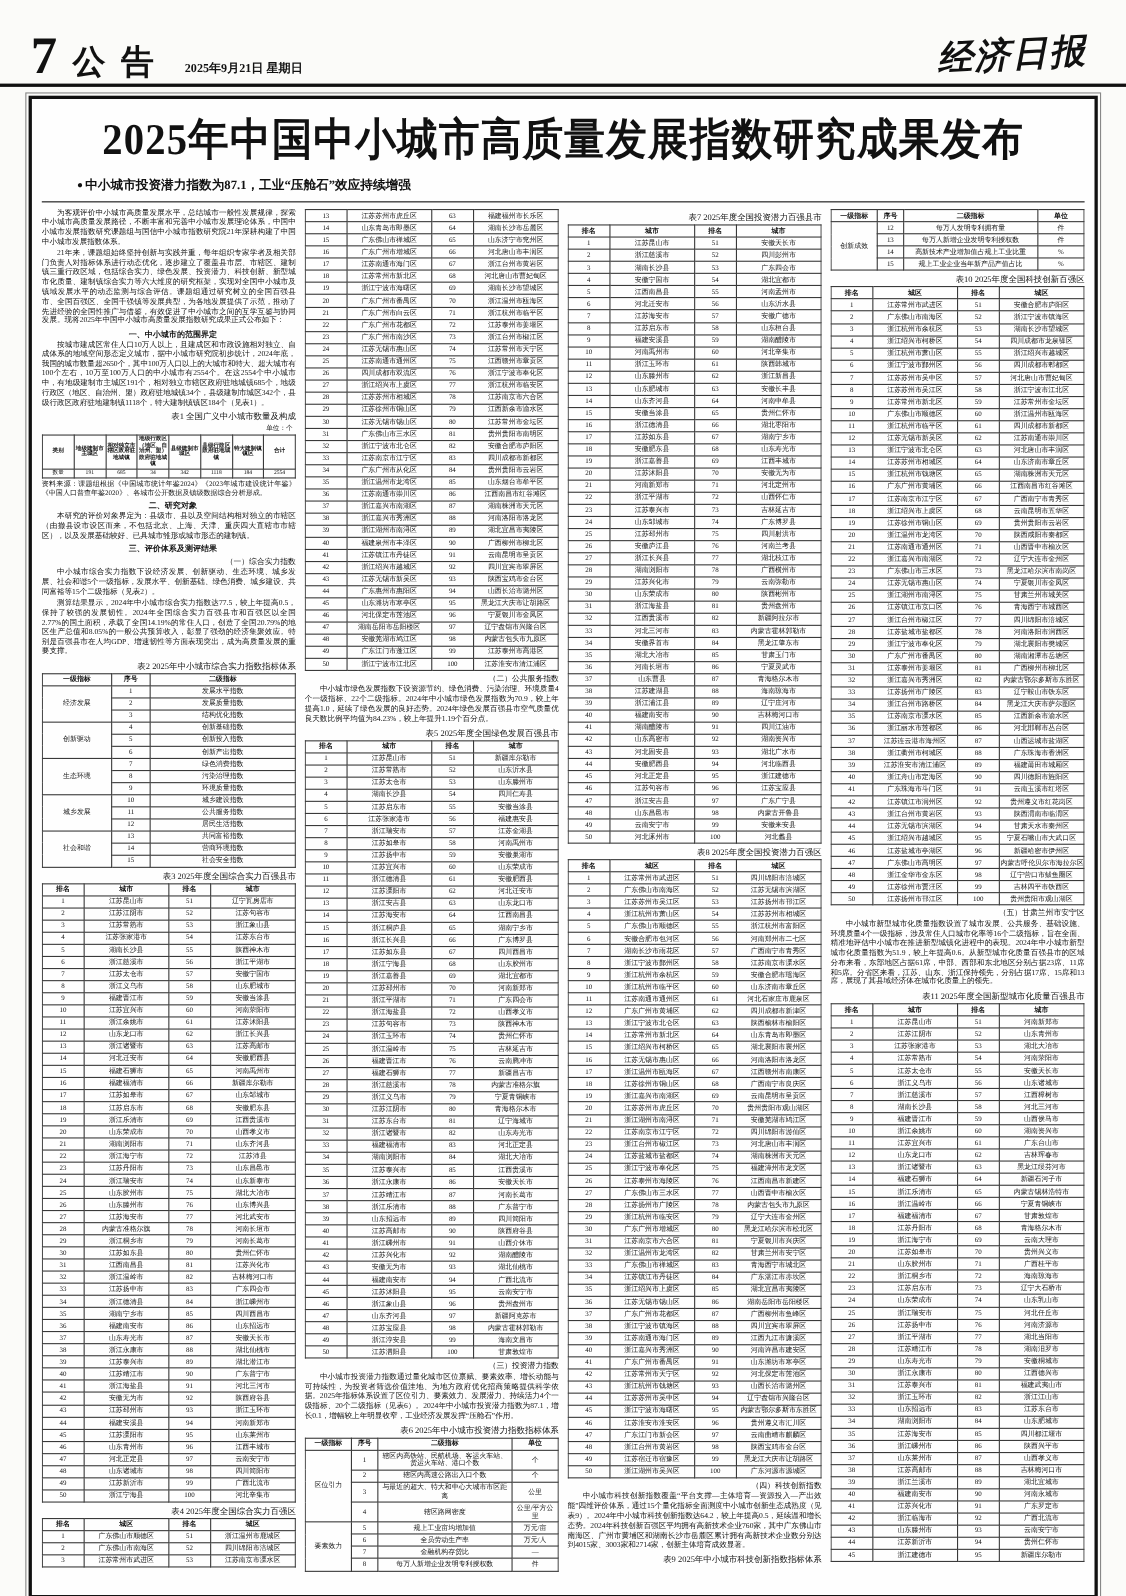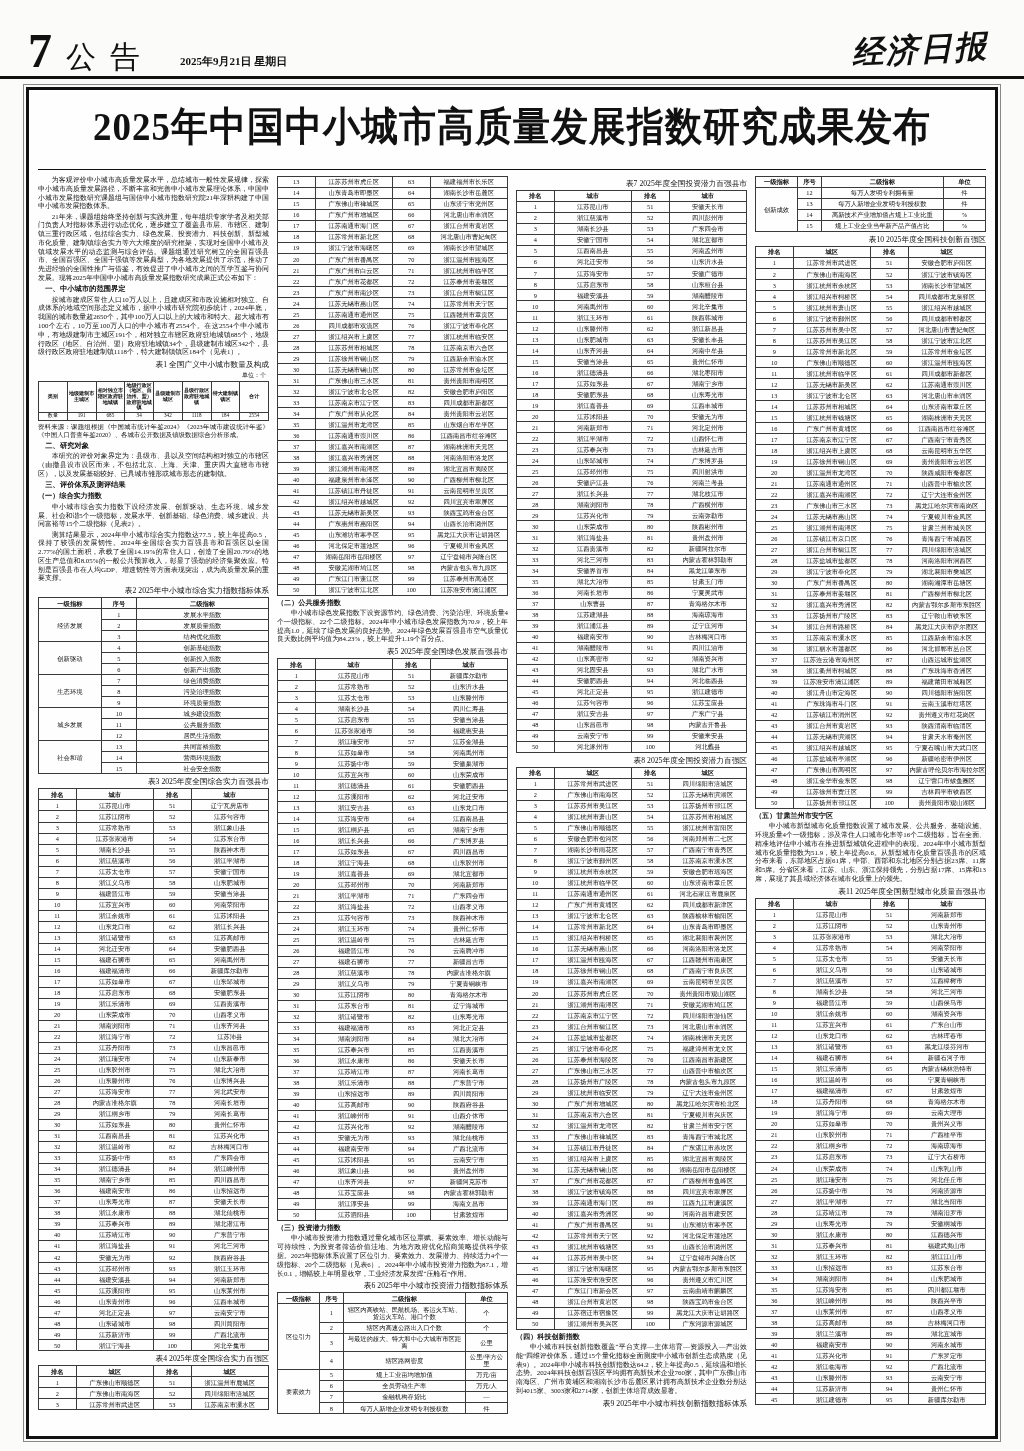--- a/index.html
+++ b/index.html
@@ -10,7 +10,7 @@
     padding:6px 28px 2px;}
   .mh-left{display:flex;align-items:flex-end;gap:14px;}
   .pageno{font-size:48px;font-weight:900;line-height:0.9;}
-  .section-name{font-size:30px;font-weight:400;letter-spacing:14px;line-height:1;}
+  .section-name{font-size:30px;font-weight:700;letter-spacing:14px;line-height:1;}
   .issue-date{font-size:11px;font-weight:bold;padding-bottom:3px;margin-left:12px;}
   .brand{font-size:32px;font-weight:900;font-style:italic;transform:rotate(-3deg);
     padding-right:8px;letter-spacing:2px;}

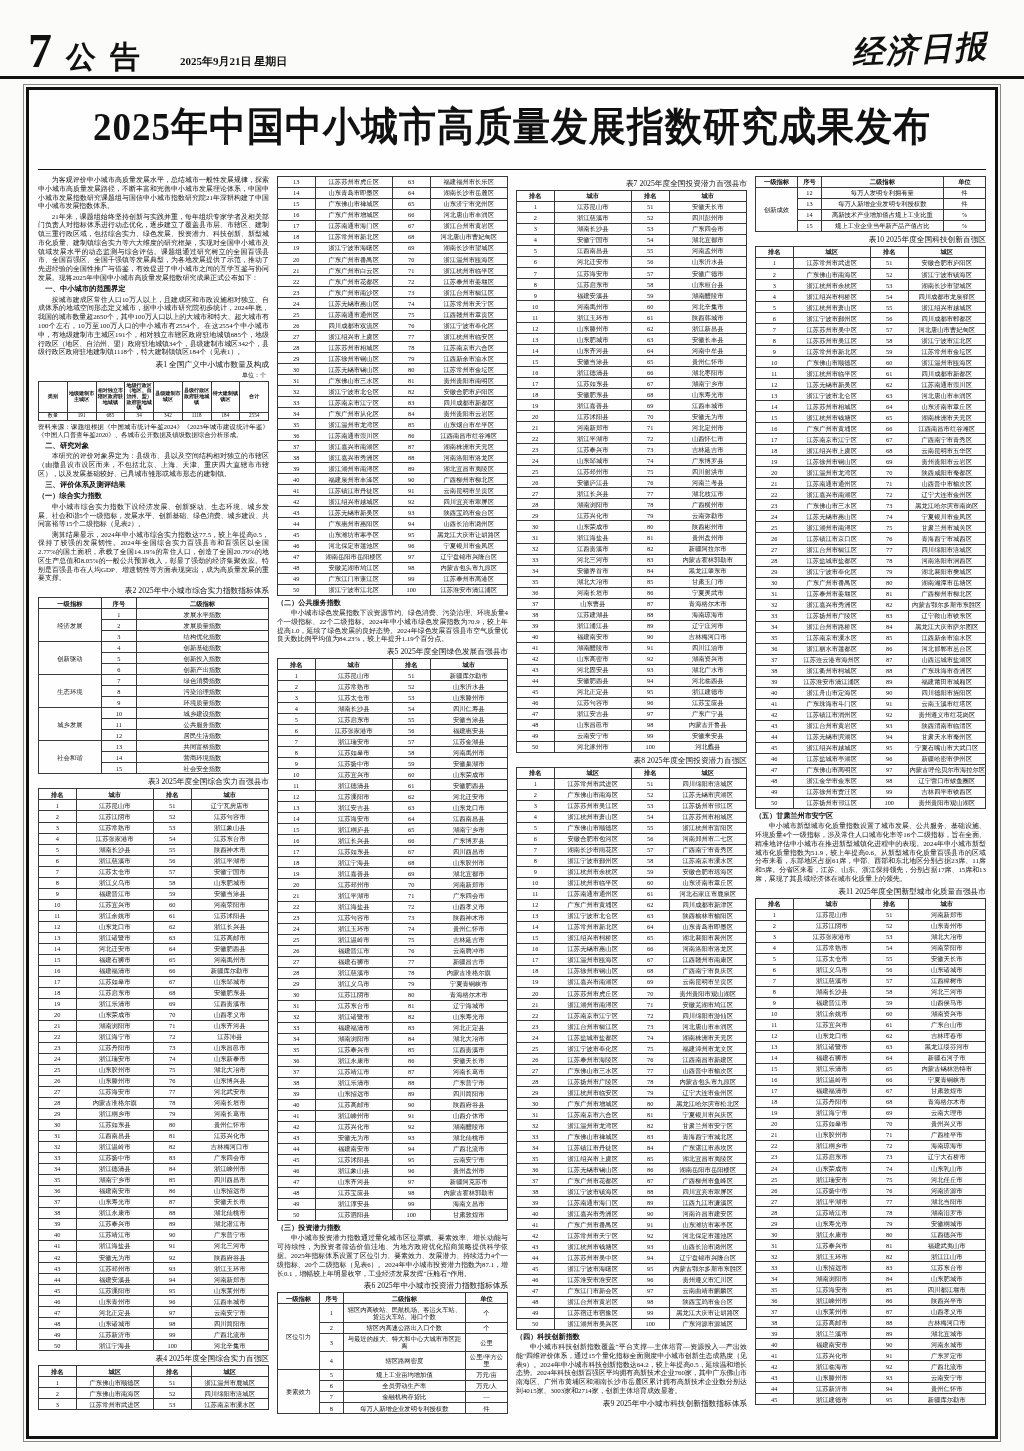--- a/index.html
+++ b/index.html
@@ -11,7 +11,7 @@
   .mh-left{display:flex;align-items:flex-end;gap:14px;}
   .pageno{font-size:48px;font-weight:900;line-height:0.9;}
   .section-name{font-size:30px;font-weight:700;letter-spacing:14px;line-height:1;}
-  .issue-date{font-size:11px;font-weight:bold;padding-bottom:3px;margin-left:12px;}
+  .issue-date{font-size:11px;font-weight:bold;padding-bottom:3px;}
   .brand{font-size:32px;font-weight:900;font-style:italic;transform:rotate(-3deg);
     padding-right:8px;letter-spacing:2px;}
   .top-rule{height:3px;background:#111;margin:2px 0 8px;}

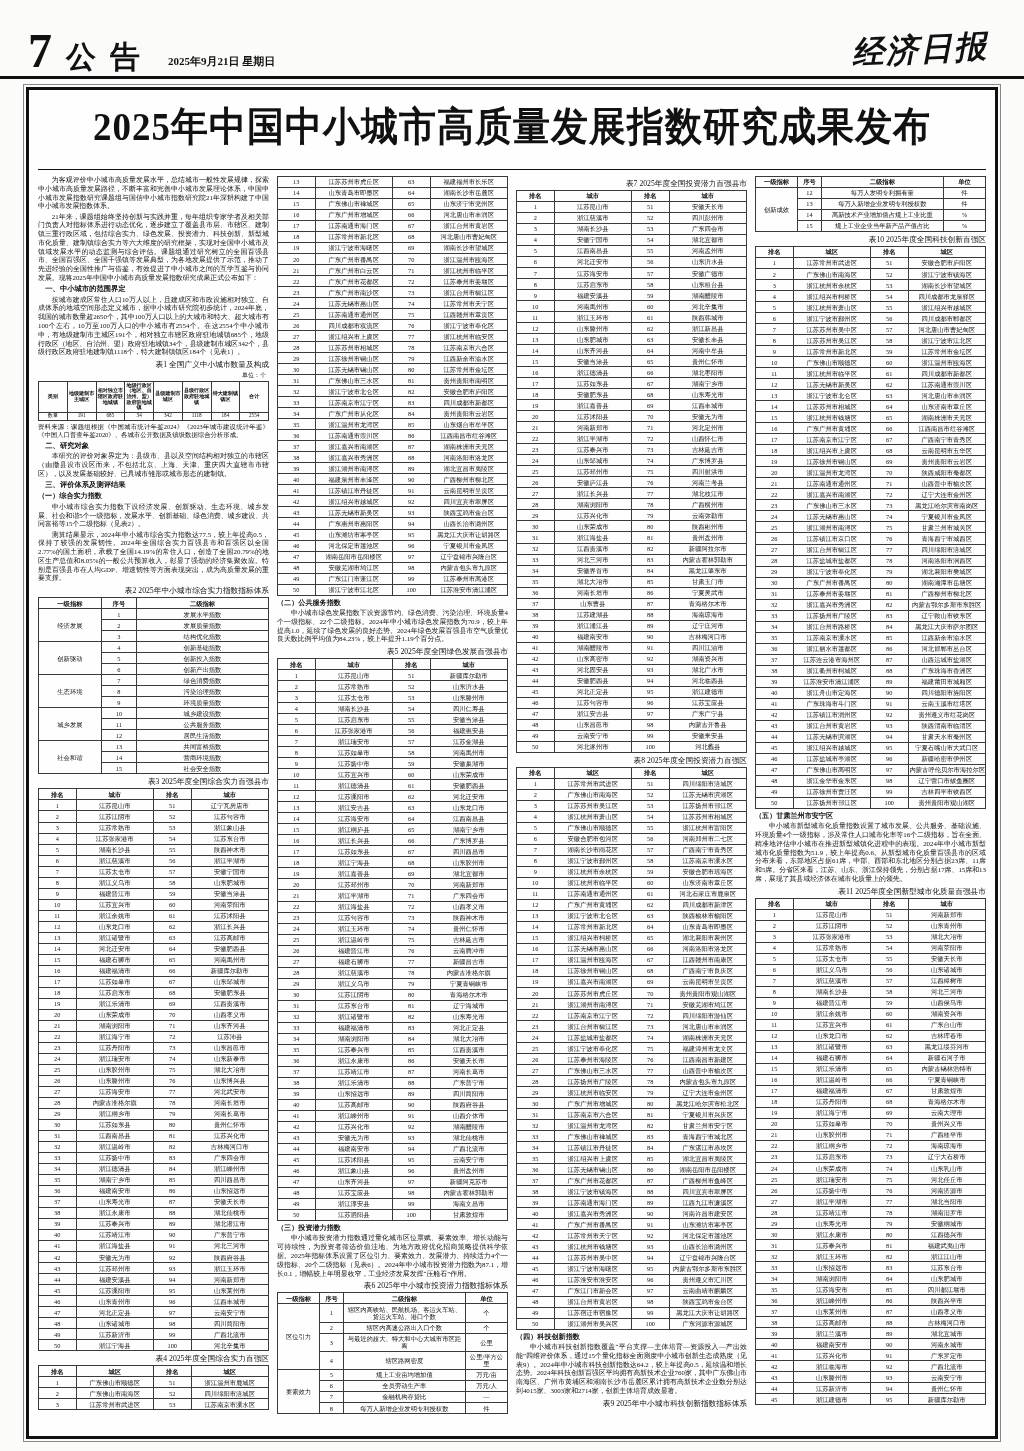--- a/index.html
+++ b/index.html
@@ -61,6 +61,7 @@
   <h1 class="headline">2025年中国中小城市高质量发展指数研究成果发布</h1>
 
   <div class="bullets">
+    <div class="bullet"><span class="dot">●</span><span>中小城市投资潜力指数为87.1，工业“压舱石”效应持续增强</span></div>
   </div>
   <div class="bullets-divider"></div>
 

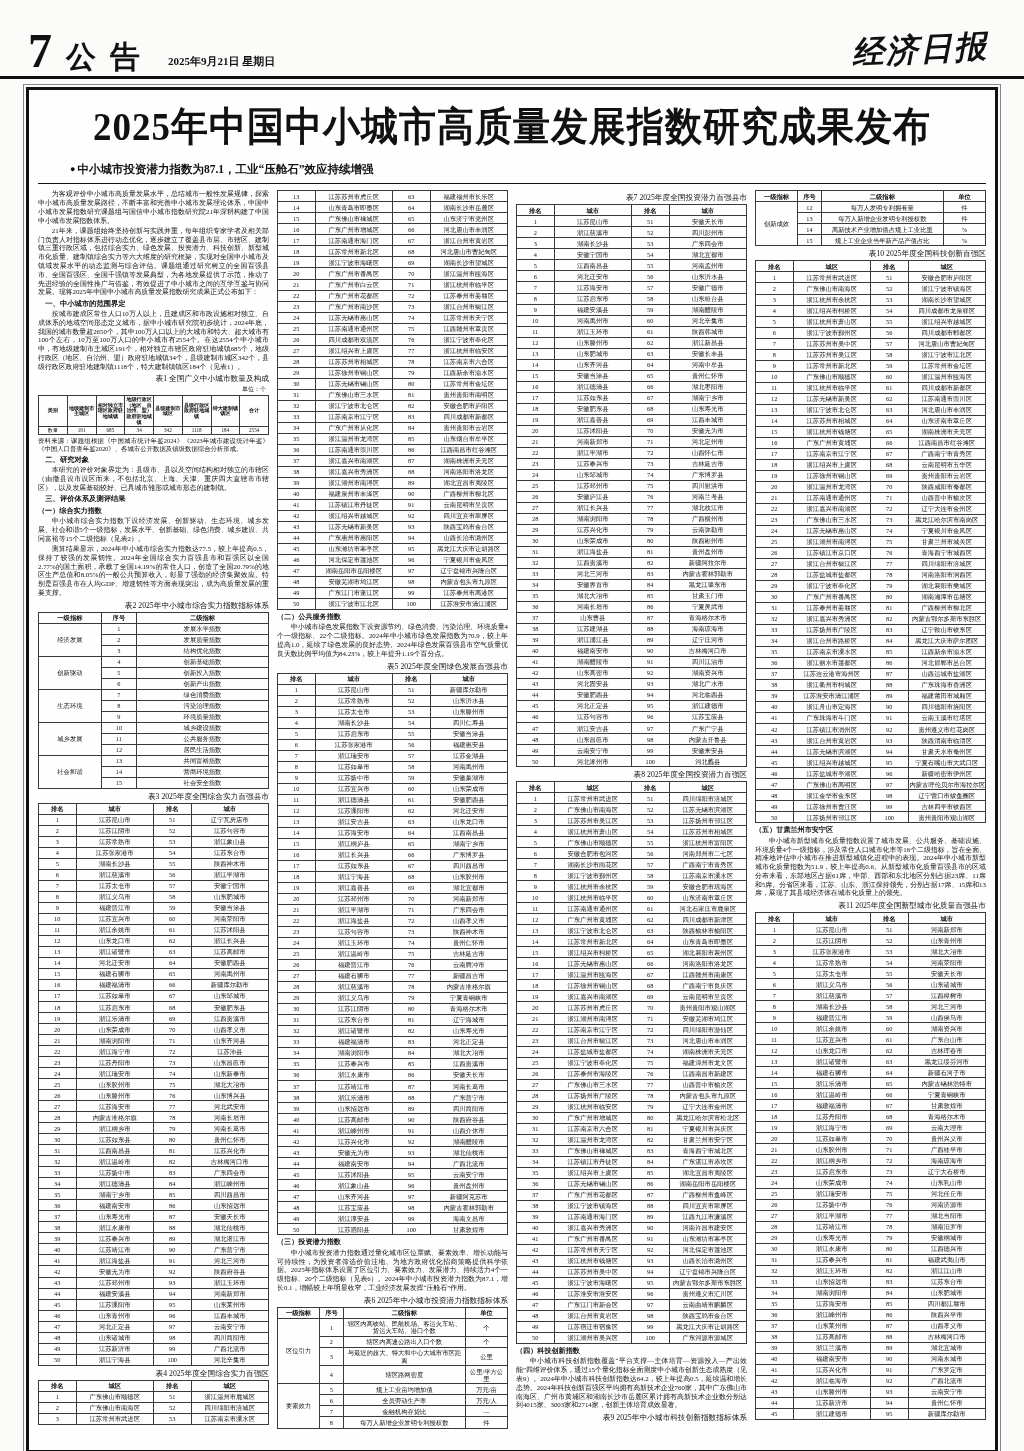--- a/index.html
+++ b/index.html
@@ -28,7 +28,7 @@
   .columns{display:flex;gap:8px;height:1252px;overflow:hidden;padding:0 2px;}
   .col{flex:1 1 0;min-width:0;overflow:hidden;}
   p.body{font-size:6.9px;line-height:1.27;text-align:justify;text-indent:2em;margin:0 0 1.5px;}
-  .sec-h{font-size:7.3px;font-weight:bold;margin:1.5px 0;text-indent:1em;}
+  .sec-h{font-size:7.3px;font-weight:bold;margin:1.5px 0;text-indent:1em;text-align:center;}
   .sub-h{font-size:7.1px;font-weight:bold;margin:1.5px 0;}
   .tbl-title{font-size:7.7px;font-weight:normal;text-align:right;margin:3px 0 1px;}
   .unit-note{font-size:6px;text-align:right;margin:0 3px 1px;}

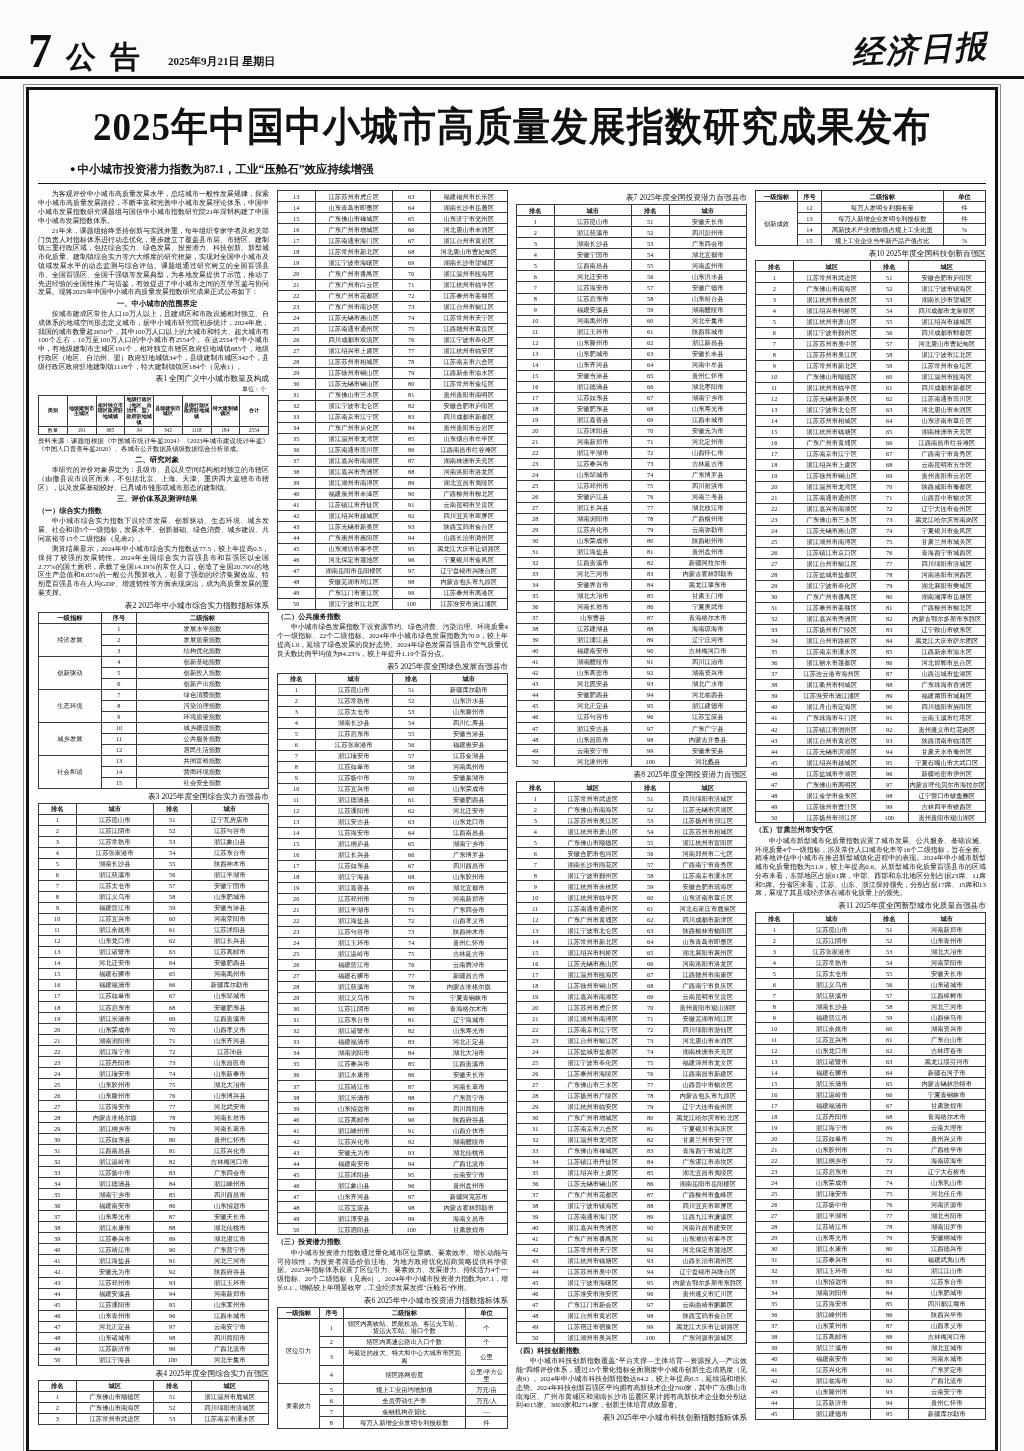--- a/index.html
+++ b/index.html
@@ -29,7 +29,7 @@
   .col{flex:1 1 0;min-width:0;overflow:hidden;}
   p.body{font-size:6.9px;line-height:1.27;text-align:justify;text-indent:2em;margin:0 0 1.5px;}
   .sec-h{font-size:7.3px;font-weight:bold;margin:1.5px 0;text-indent:1em;text-align:center;}
-  .sub-h{font-size:7.1px;font-weight:bold;margin:1.5px 0;}
+  .sub-h{font-size:7.1px;font-weight:normal;margin:1.5px 0;text-align:right;}
   .tbl-title{font-size:7.7px;font-weight:normal;text-align:right;margin:3px 0 1px;}
   .unit-note{font-size:6px;text-align:right;margin:0 3px 1px;}
   table{width:100%;border-collapse:collapse;table-layout:fixed;margin-bottom:2px;}

